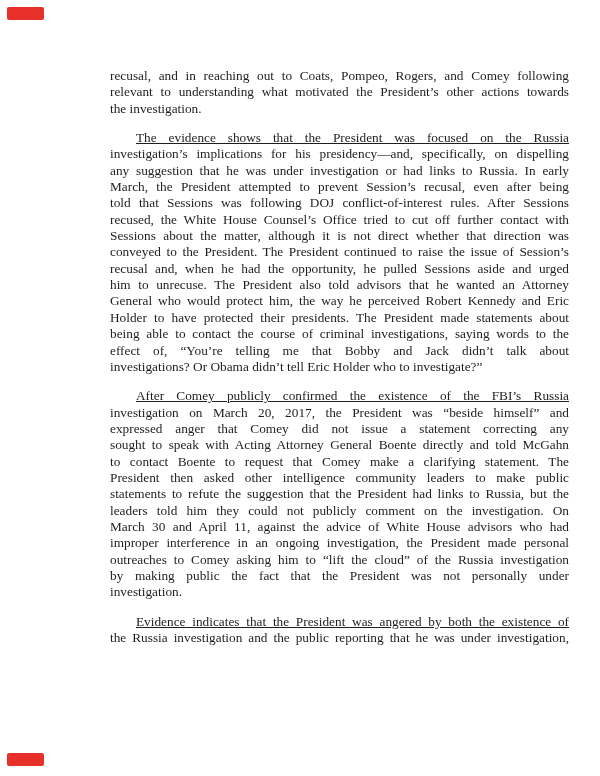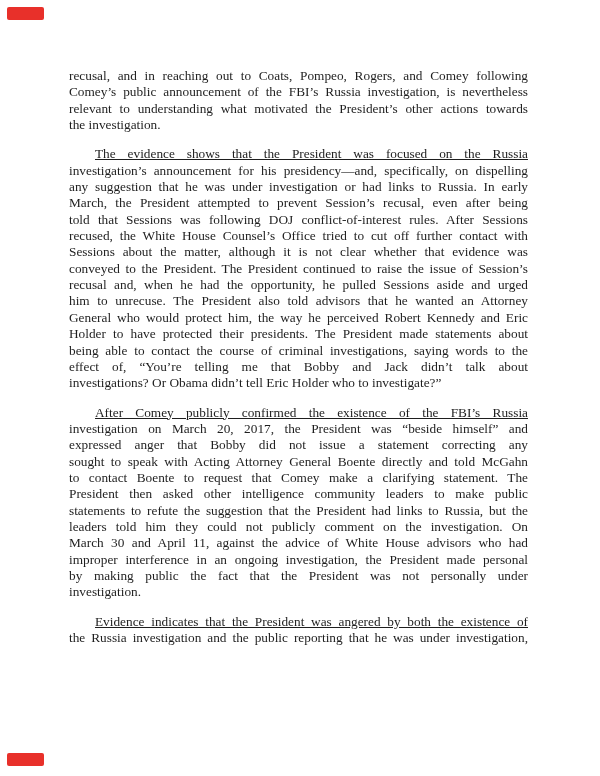--- a/index.html
+++ b/index.html
@@ -61,7 +61,7 @@
 
 <div class="doc-page">
   <div class="corner-marker top" style="background: rgb(232, 48, 42);"></div>
-  <div class="doc-body" id="doc-body" style="color: rgb(30, 30, 30);">
+  <div class="doc-body" id="doc-body" style="color: rgb(30, 30, 30); margin-left: 41px;">
       <div class="para">
         <div class="line">recusal, and in reaching out to Coats, Pompeo, Rogers, and Comey following</div>
         <div class="line">Comey’s public announcement of the FBI’s Russia investigation, is nevertheless</div>

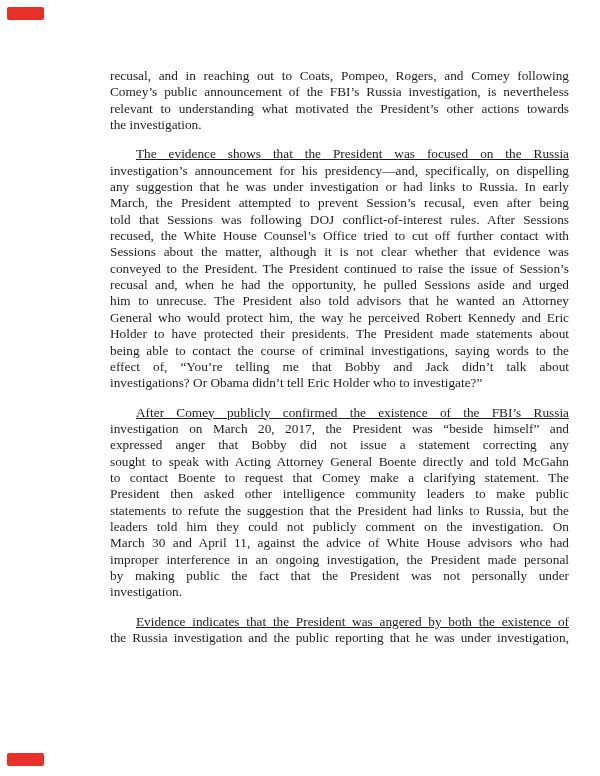--- a/index.html
+++ b/index.html
@@ -64,7 +64,6 @@
   <div class="doc-body" id="doc-body" style="color: rgb(30, 30, 30); margin-left: 41px;">
       <div class="para">
         <div class="line">recusal, and in reaching out to Coats, Pompeo, Rogers, and Comey following</div>
-        <div class="line">Comey’s public announcement of the FBI’s Russia investigation, is nevertheless</div>
         <div class="line">relevant to understanding what motivated the President’s other actions towards</div>
         <div class="line lastline">the investigation.</div>
       </div>

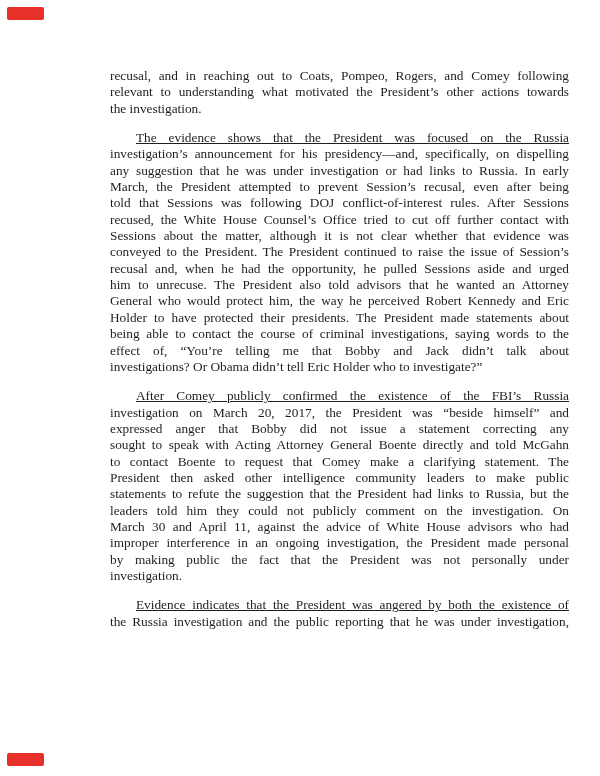--- a/index.html
+++ b/index.html
@@ -69,7 +69,7 @@
       </div>
       <div class="para indent">
         <div class="line">The evidence shows that the President was focused on the Russia</div>
-        <div class="line">investigation’s announcement for his presidency—and, specifically, on dispelling</div>
+        <div class="line">investigation’s implications for his presidency—and, specifically, on dispelling</div>
         <div class="line">any suggestion that he was under investigation or had links to Russia. In early</div>
         <div class="line">March, the President attempted to prevent Session’s recusal, even after being</div>
         <div class="line">told that Sessions was following DOJ conflict-of-interest rules. After Sessions</div>

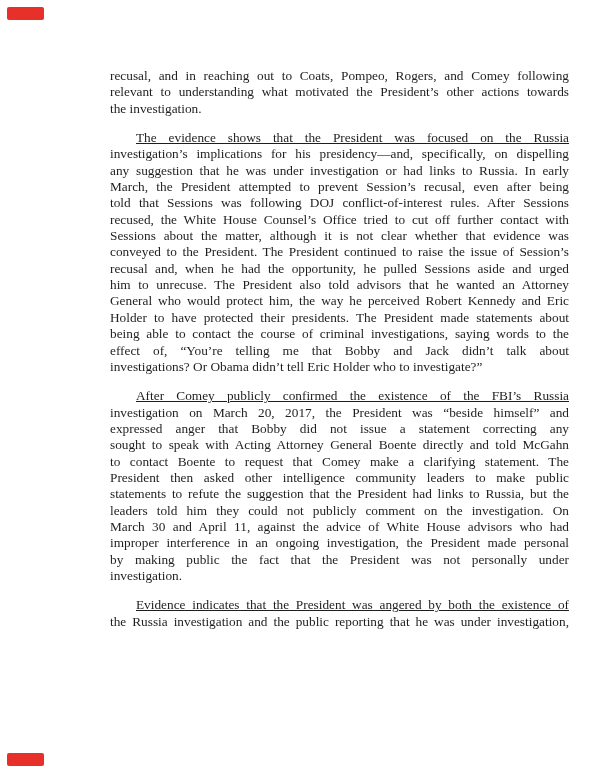--- a/index.html
+++ b/index.html
@@ -74,7 +74,7 @@
         <div class="line">March, the President attempted to prevent Session’s recusal, even after being</div>
         <div class="line">told that Sessions was following DOJ conflict-of-interest rules. After Sessions</div>
         <div class="line">recused, the White House Counsel’s Office tried to cut off further contact with</div>
-        <div class="line">Sessions about the matter, although it is not clear whether that evidence was</div>
+        <div class="line">Sessions about the matter, although it is not direct whether that direction was</div>
         <div class="line">conveyed to the President. The President continued to raise the issue of Session’s</div>
         <div class="line">recusal and, when he had the opportunity, he pulled Sessions aside and urged</div>
         <div class="line">him to unrecuse. The President also told advisors that he wanted an Attorney</div>

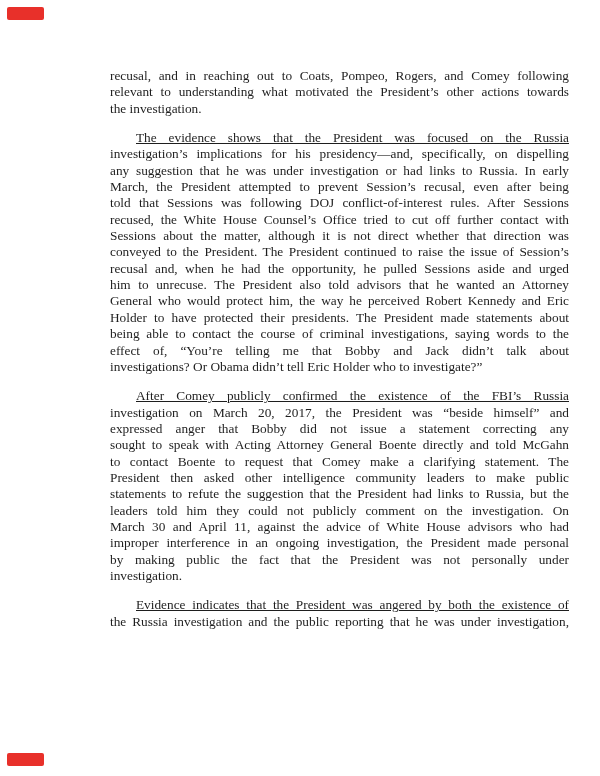--- a/index.html
+++ b/index.html
@@ -87,7 +87,7 @@
       <div class="para indent">
         <div class="line">After Comey publicly confirmed the existence of the FBI’s Russia</div>
         <div class="line">investigation on March 20, 2017, the President was “beside himself” and</div>
-        <div class="line">expressed anger that Bobby did not issue a statement correcting any</div>
+        <div class="line">expressed anger that Comey did not issue a statement correcting any</div>
         <div class="line">sought to speak with Acting Attorney General Boente directly and told McGahn</div>
         <div class="line">to contact Boente to request that Comey make a clarifying statement. The</div>
         <div class="line">President then asked other intelligence community leaders to make public</div>

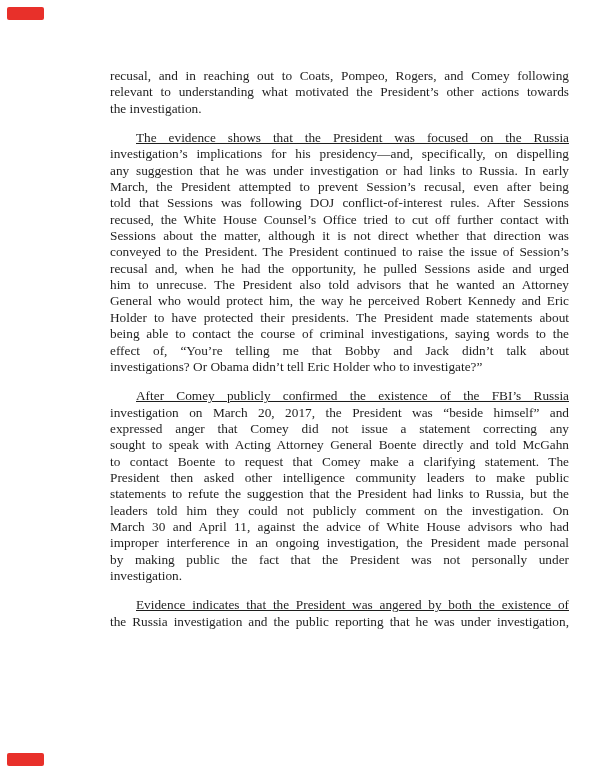--- a/index.html
+++ b/index.html
@@ -95,6 +95,7 @@
         <div class="line">leaders told him they could not publicly comment on the investigation. On</div>
         <div class="line">March 30 and April 11, against the advice of White House advisors who had</div>
         <div class="line">improper interference in an ongoing investigation, the President made personal</div>
+        <div class="line">outreaches to Comey asking him to “lift the cloud” of the Russia investigation</div>
         <div class="line">by making public the fact that the President was not personally under</div>
         <div class="line lastline">investigation.</div>
       </div>

